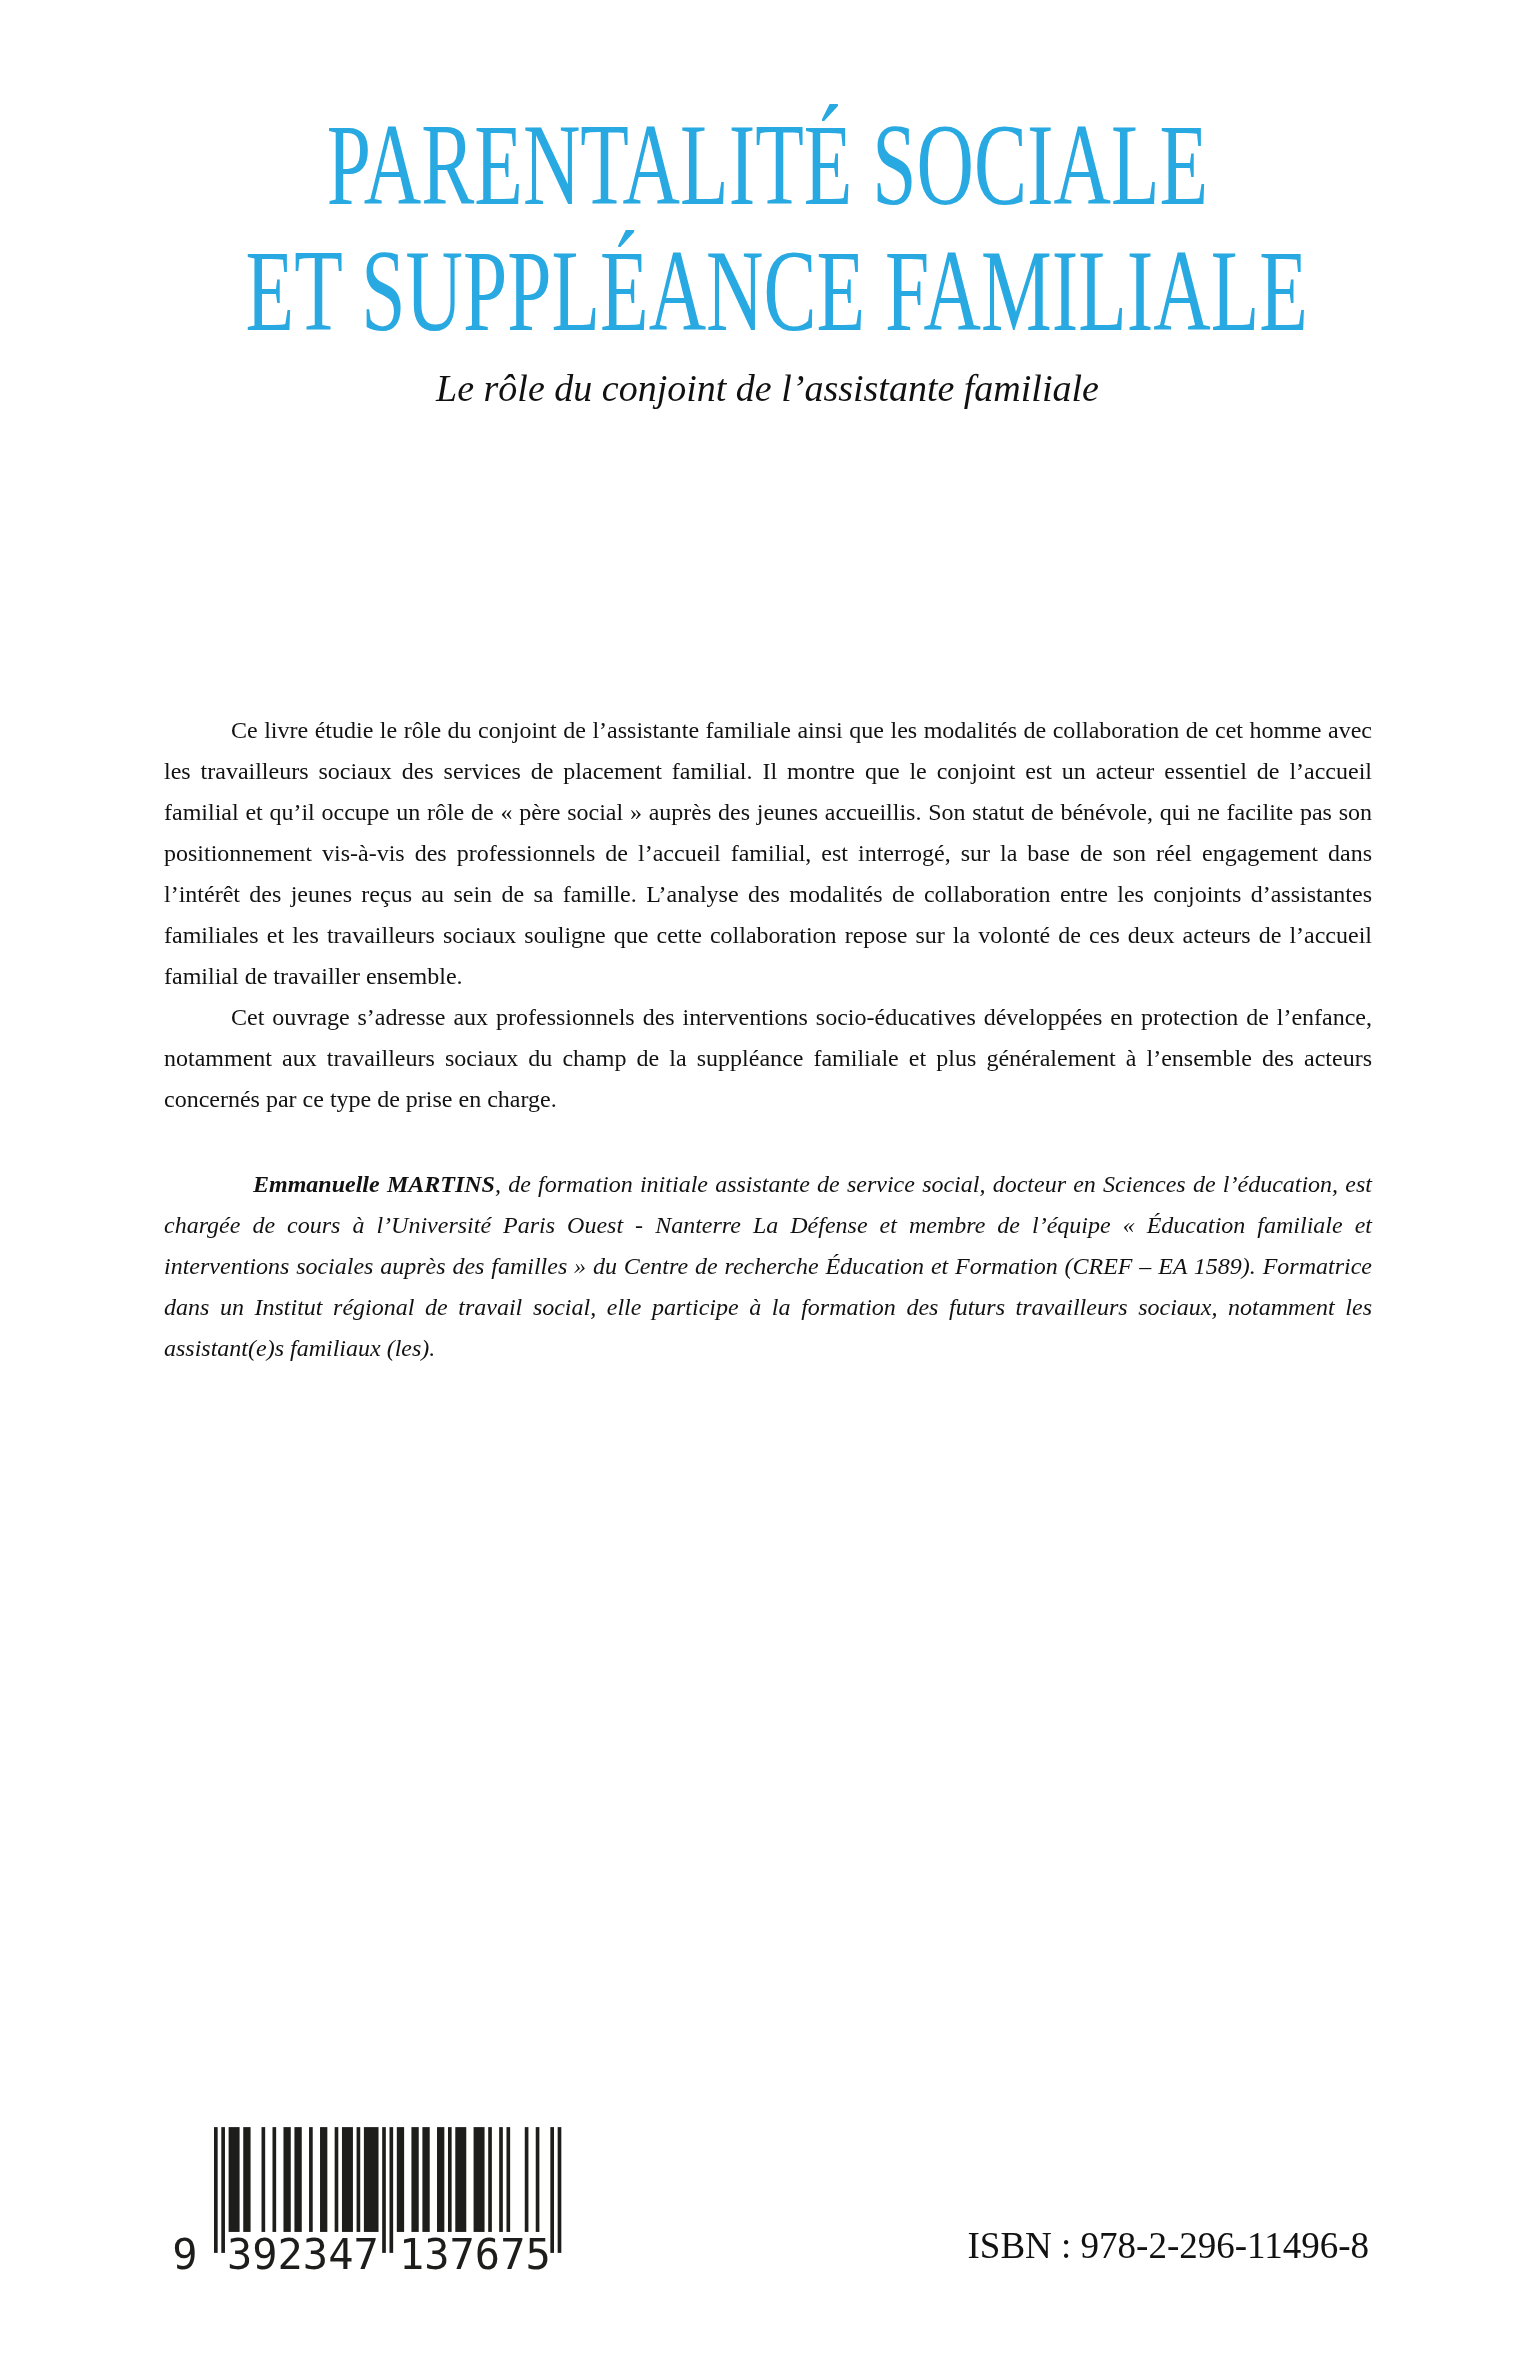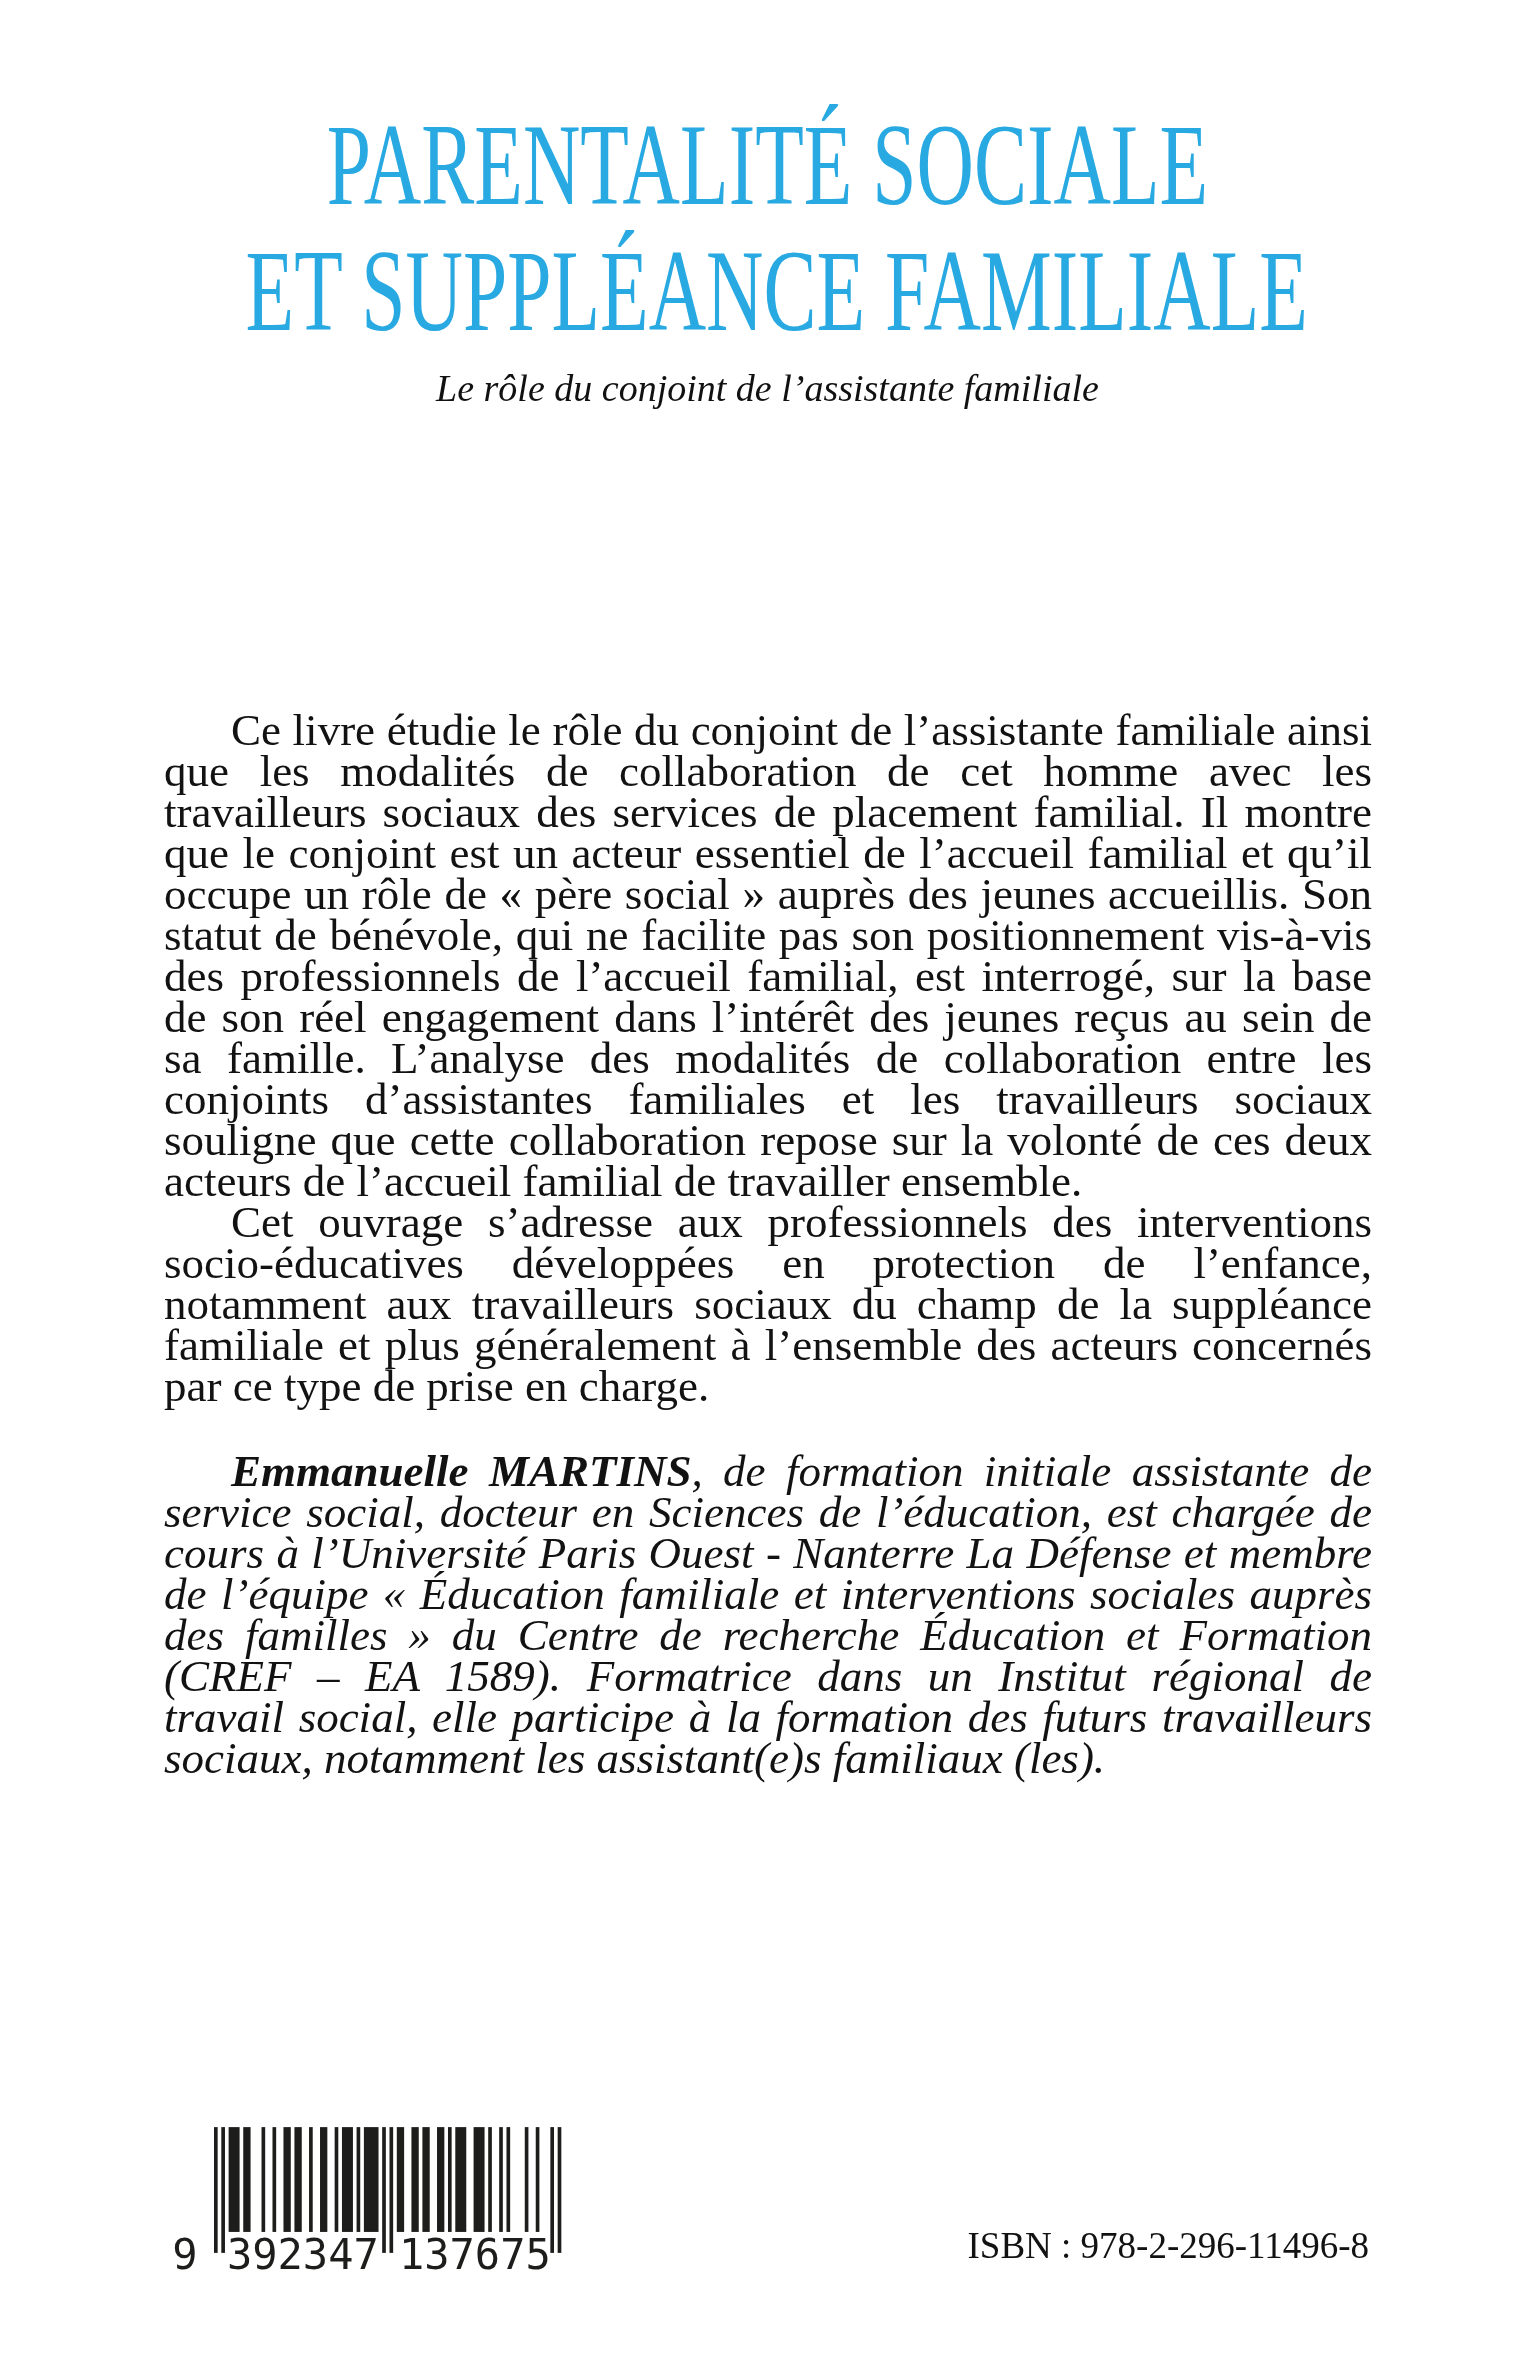--- a/index.html
+++ b/index.html
@@ -56,7 +56,7 @@
     top: 710px;
     left: 164px;
     width: 1208px;
-    font-size: 45px;
+    font-size: 24px;
     line-height: 41px;
     text-align: justify;
     color: #121212;

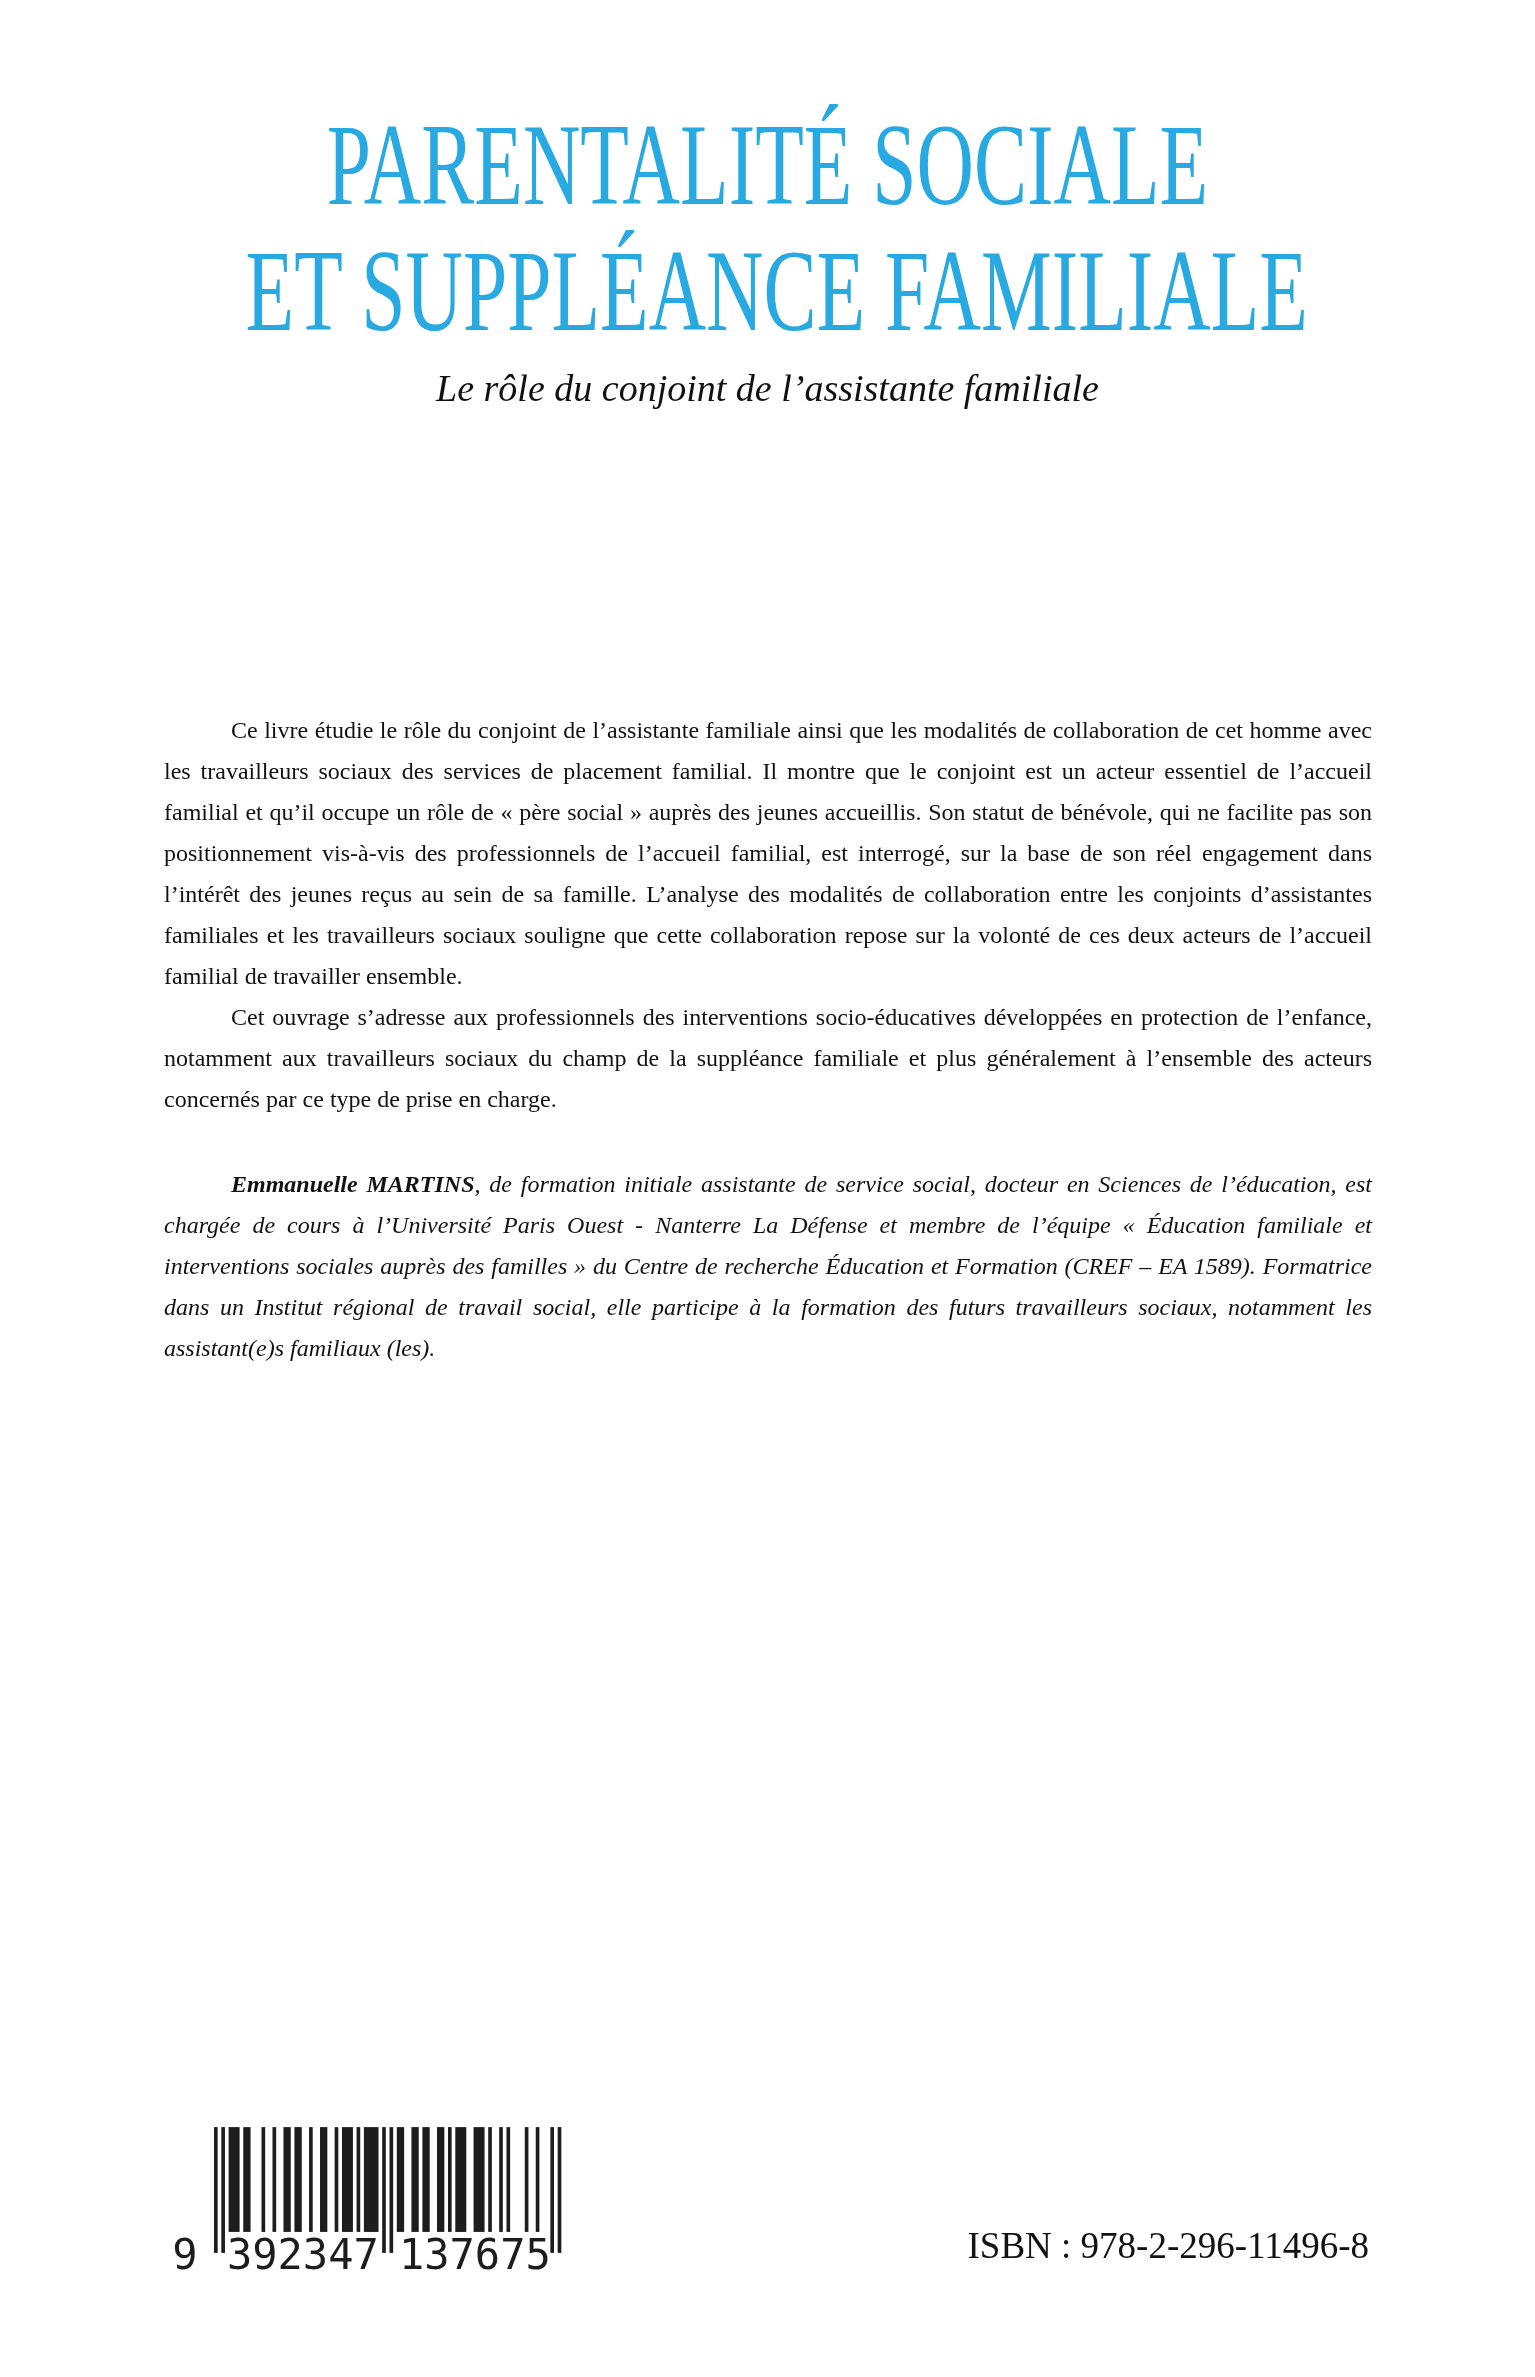--- a/index.html
+++ b/index.html
@@ -69,7 +69,7 @@
     margin-top: 44px !important;
     font-style: italic;
   }
-  .bio strong { font-weight: bold; }
+  .bio strong { font-weight: bold; margin-left: 22px; }
 
   
   .barcode {

